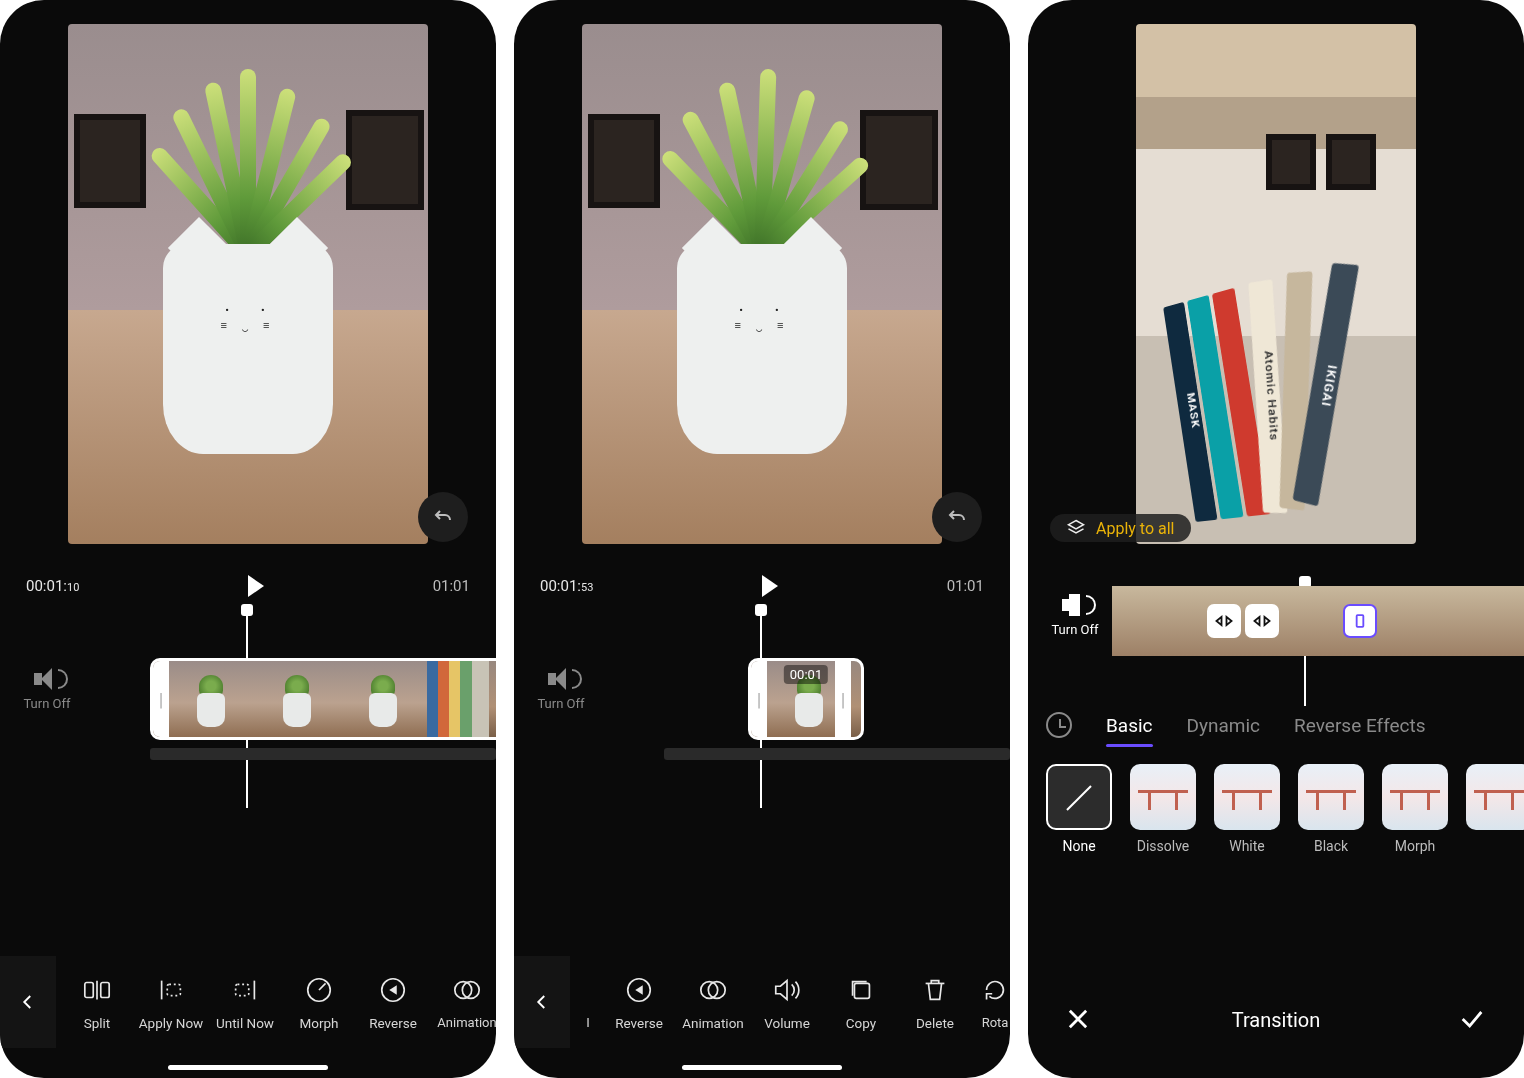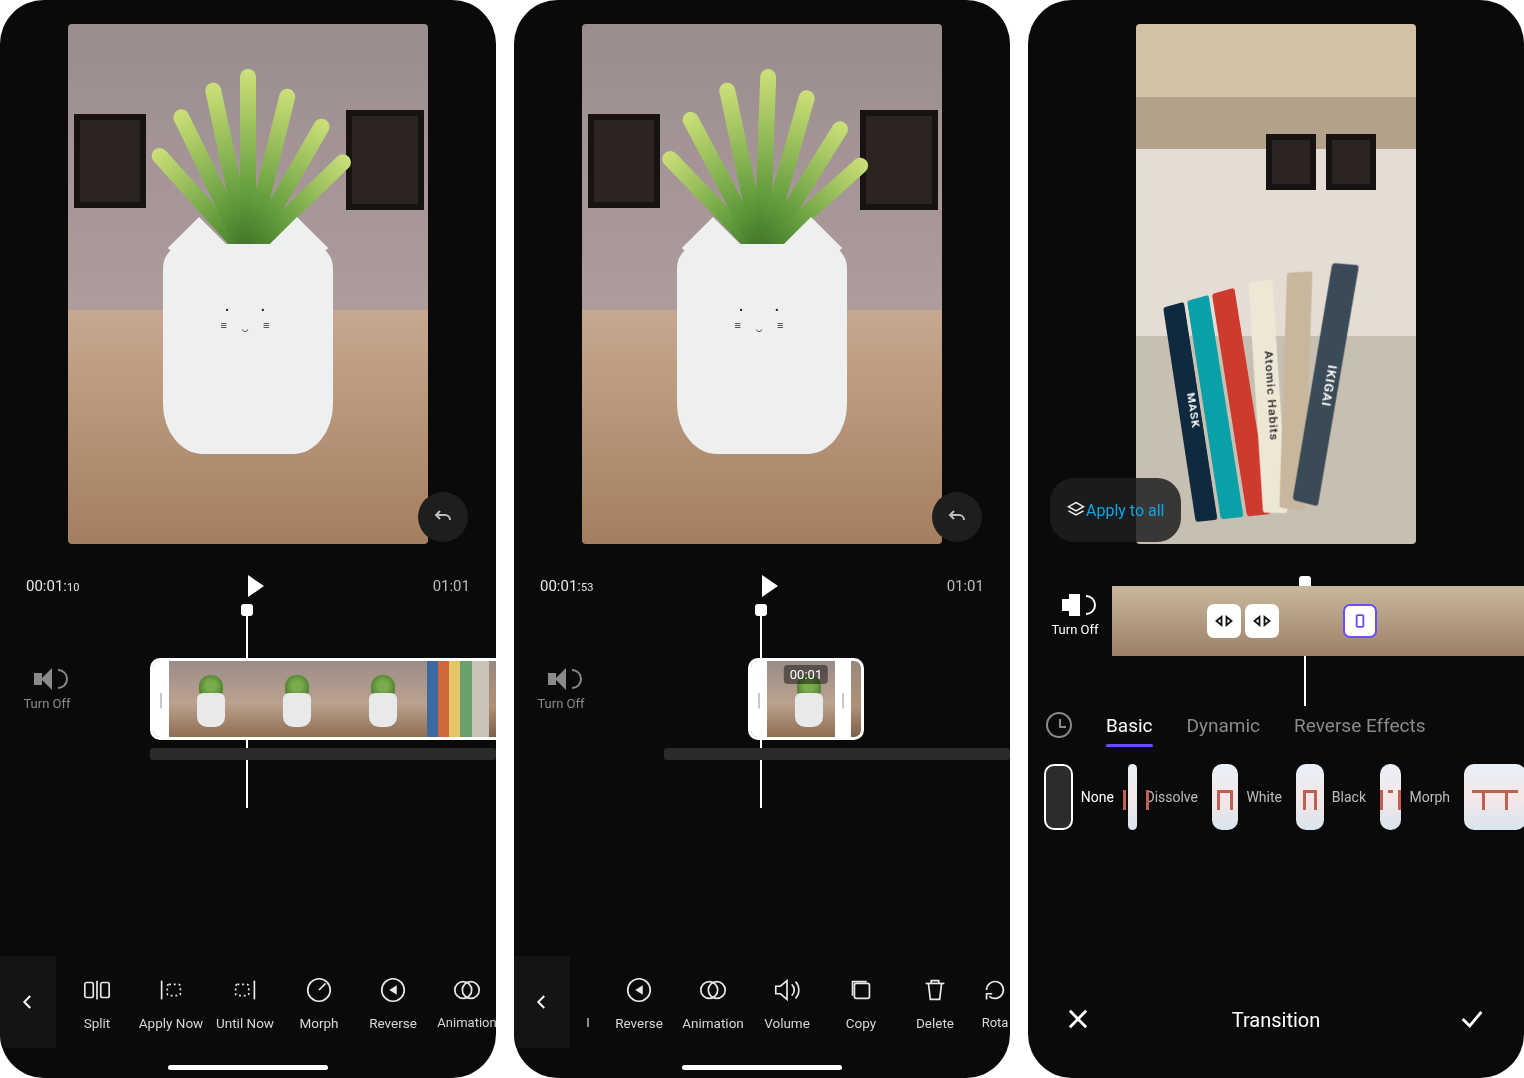--- a/index.html
+++ b/index.html
@@ -210,8 +210,8 @@
   }
   .apply-all-chip {
     position:absolute; left:22px; bottom:28px;
-    background:rgba(30,30,30,.85); color:#0ea5e9; font-size:16px;
-    padding:22px 16px; border-radius:24px; display:flex; align-items:center; gap:0;
+    background:rgba(30,30,30,.85); color:#eab308; font-size:16px;
+    padding:4px 16px; border-radius:24px; display:flex; align-items:center; gap:10px;
   }
   .apply-all-chip svg { width:20px; height:20px; stroke:#eee; fill:none; stroke-width:1.8; }
 

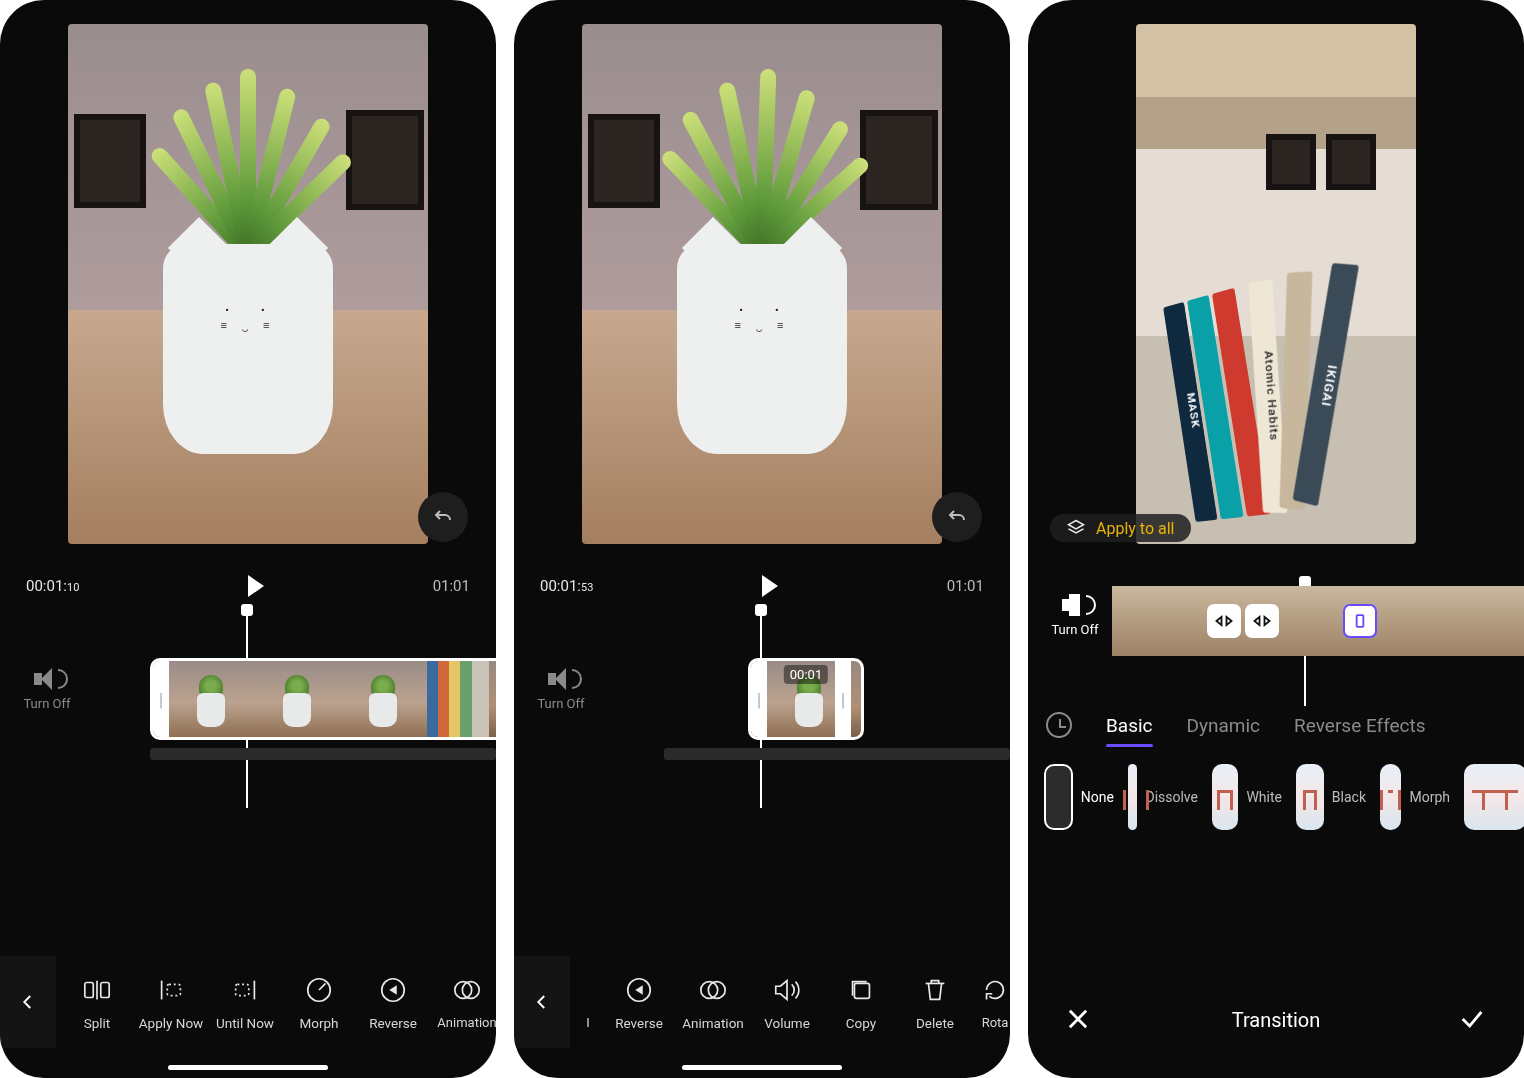--- a/index.html
+++ b/index.html
@@ -270,7 +270,7 @@
     display:flex; gap:14px; padding:14px 16px 0 16px; overflow:hidden;
   }
   .trans-item {
-    width:70px; flex-shrink:0; display:flex; flex-direction:row; align-items:center; gap:8px;
+    width:70px; flex-shrink:0; display:flex; flex-direction:column; align-items:center; gap:8px;
     font-size:14px; color:#bcbcbc;
   }
   .trans-item .sw {

